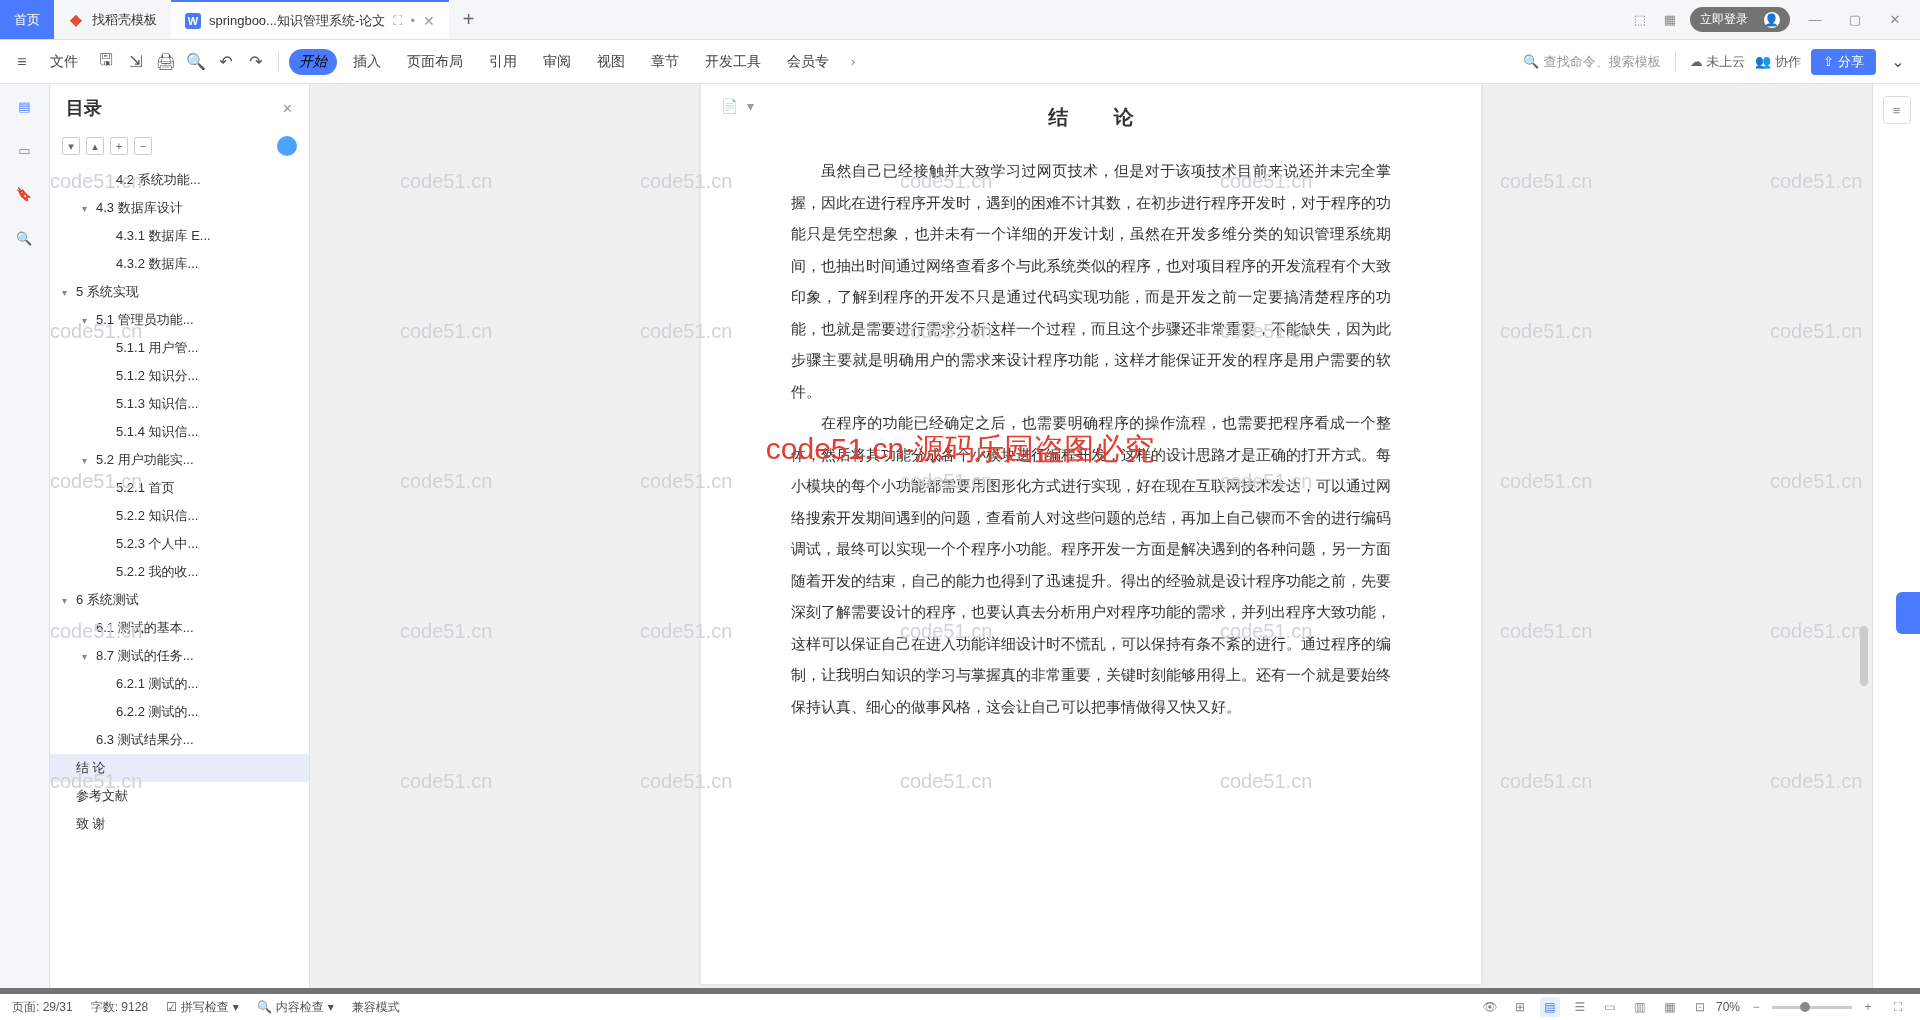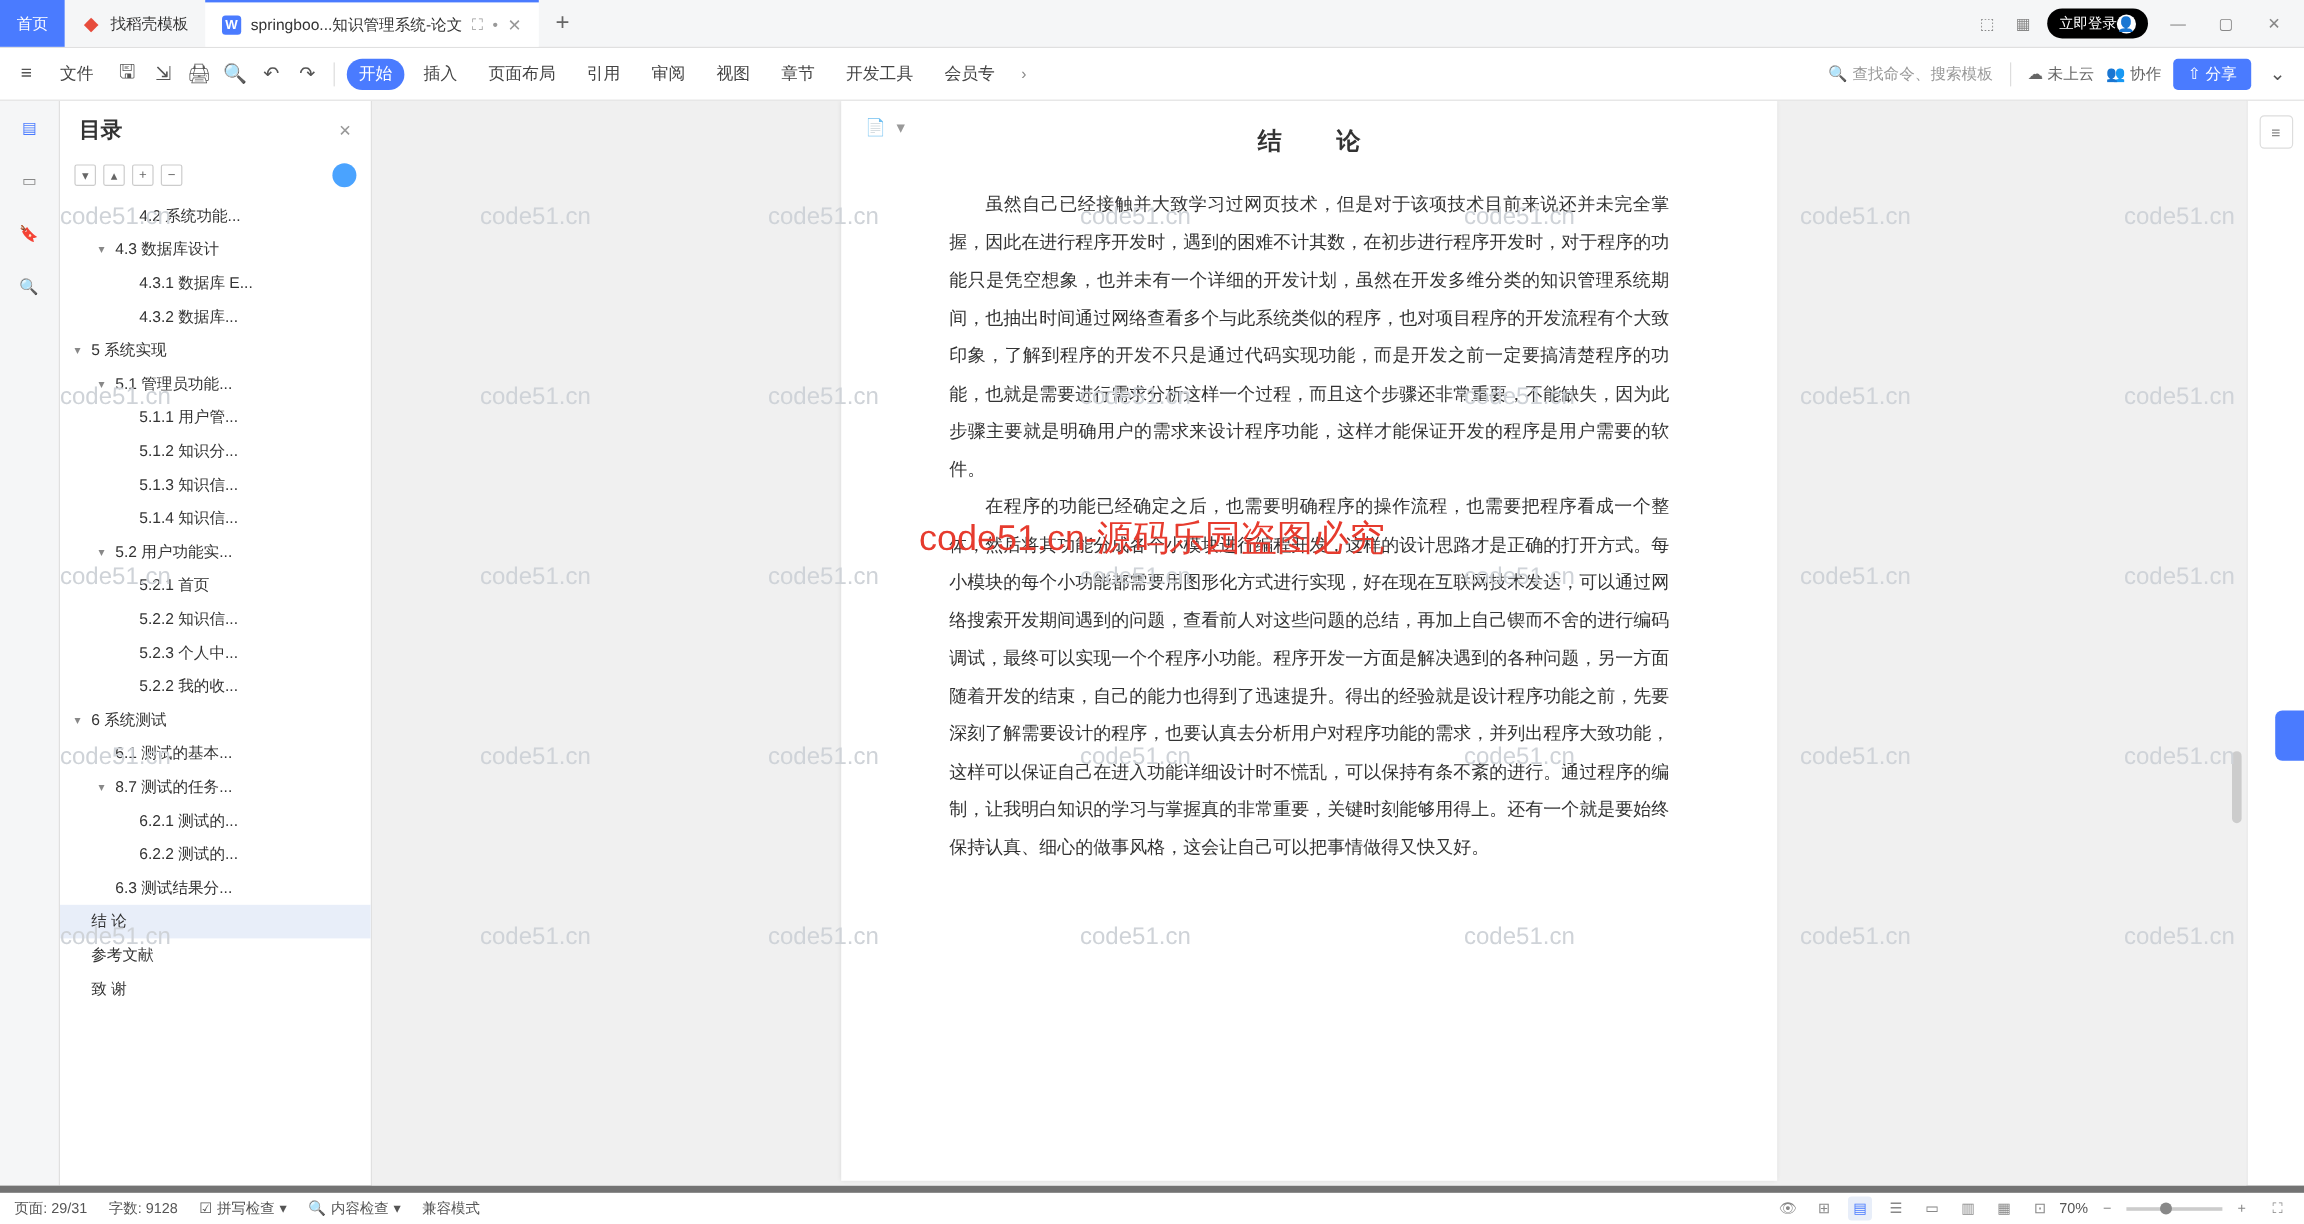--- a/index.html
+++ b/index.html
@@ -19,7 +19,7 @@
 .tab-add { width: 40px; display: flex; align-items: center; justify-content: center; color: #666; font-size: 20px; cursor: pointer; }
 .titlebar-right { margin-left: auto; display: flex; align-items: center; gap: 10px; padding-right: 10px; }
 .tbr-icon { width: 20px; height: 20px; color: #888; display: inline-flex; align-items: center; justify-content: center; cursor: pointer; }
-.login-btn { background: #000000; color: #fff; border-radius: 14px; padding: 4px 10px; display: flex; align-items: flex-end; gap: 0; font-size: 12px; cursor: pointer; }
+.login-btn { background: #737373; color: #fff; border-radius: 14px; padding: 4px 10px; display: flex; align-items: flex-end; gap: 16px; font-size: 12px; cursor: pointer; }
 .win-ctl { width: 30px; text-align: center; color: #888; cursor: pointer; }
 
 

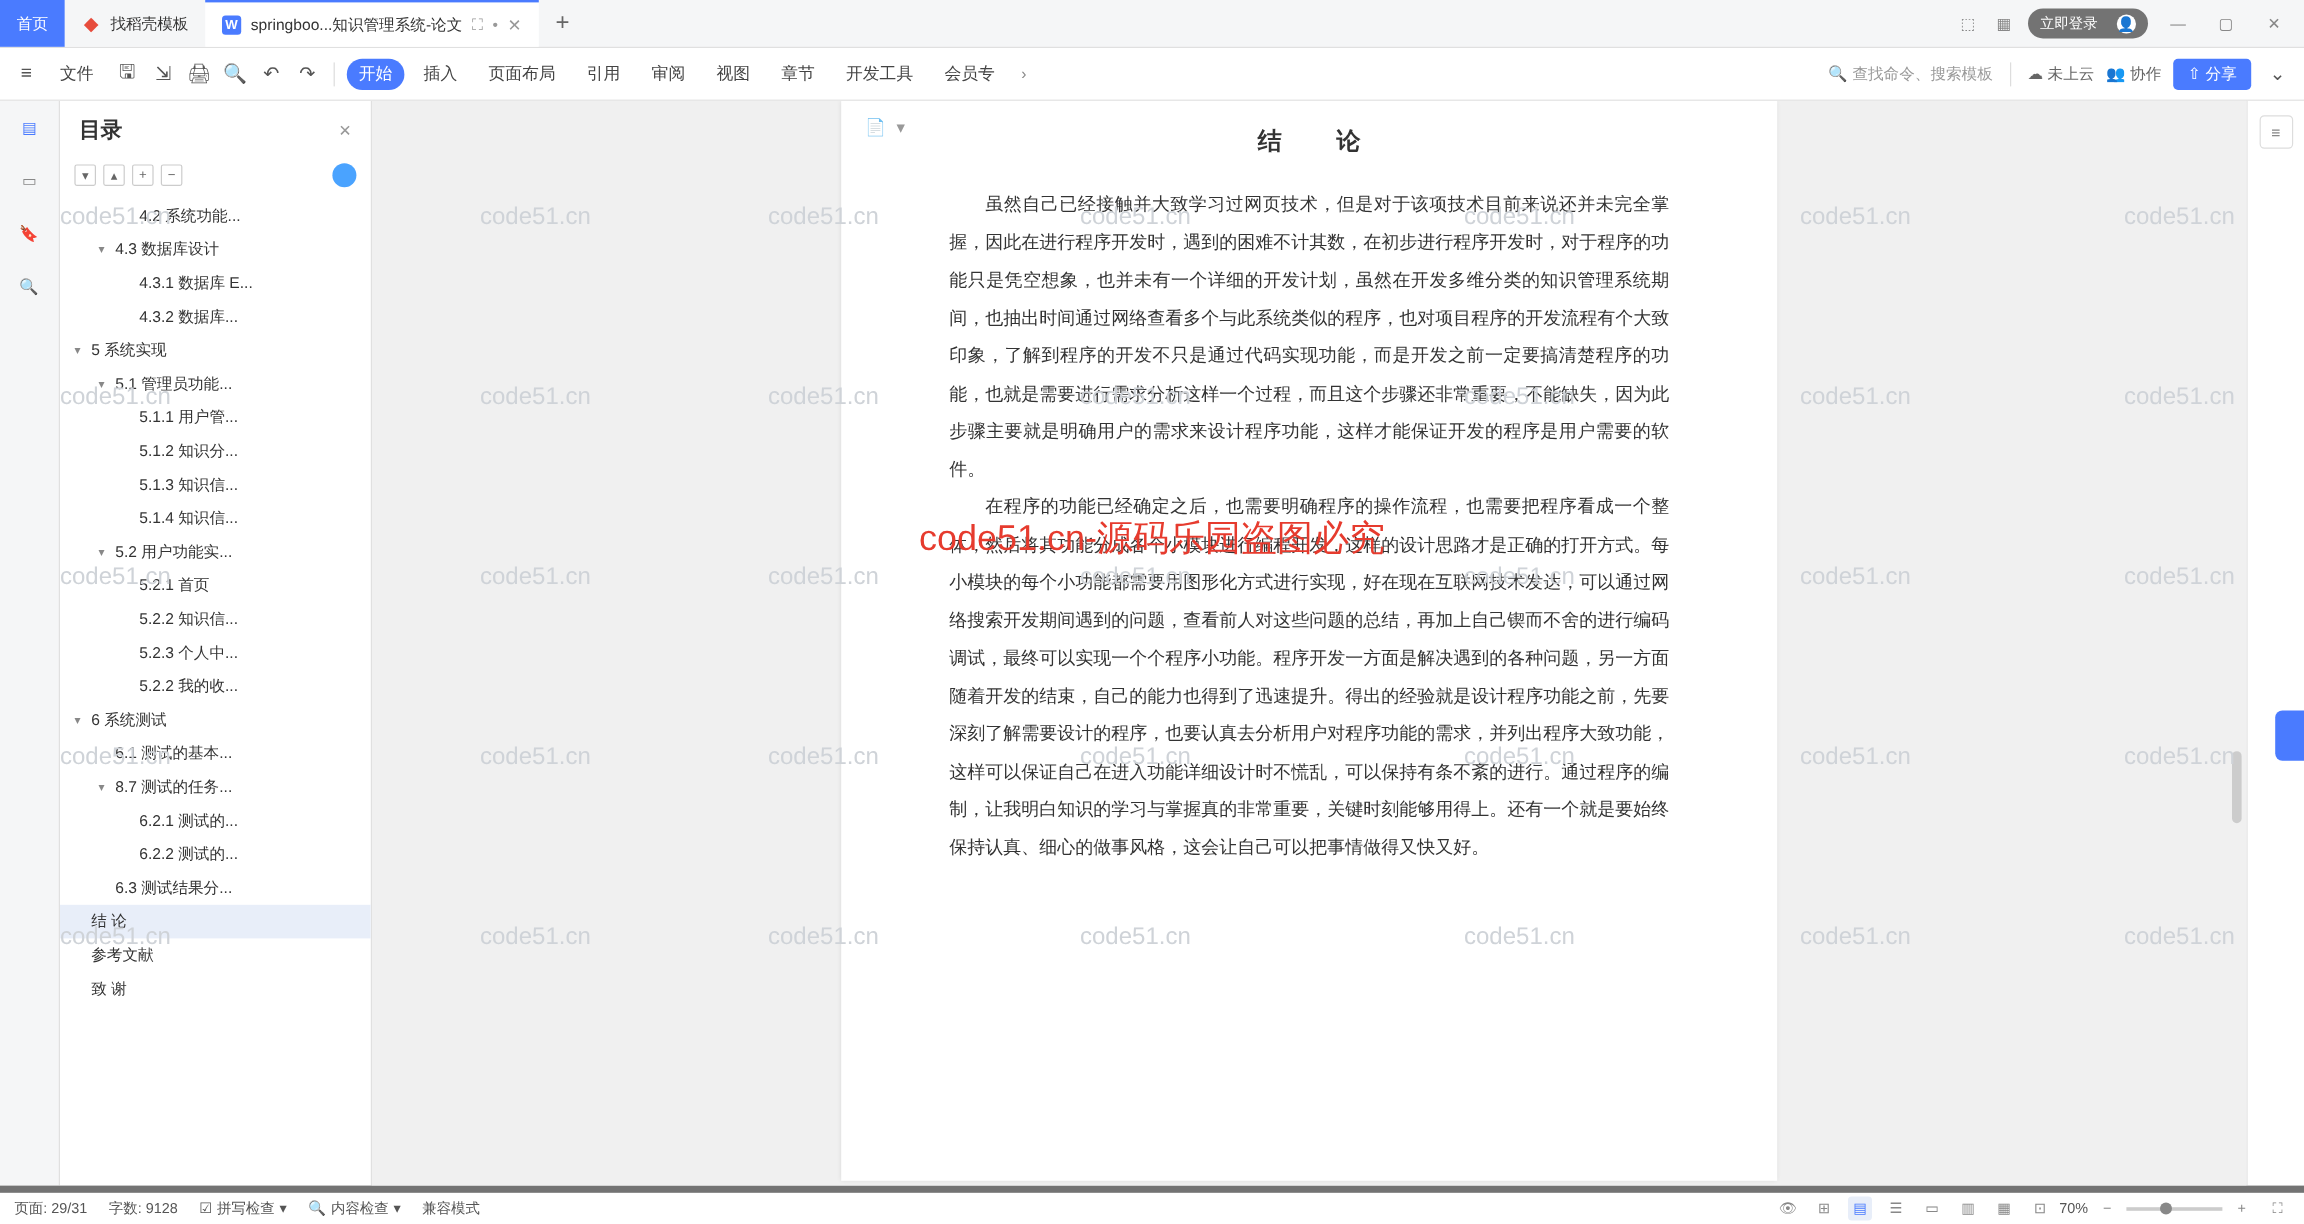--- a/index.html
+++ b/index.html
@@ -27,7 +27,7 @@
 .tb-sec { display: flex; align-items: center; gap: 6px; }
 .tb-icon { width: 24px; height: 24px; display: flex; align-items: center; justify-content: center; color: #555; cursor: pointer; font-size: 16px; }
 .tb-text { padding: 4px 10px; color: #444; cursor: pointer; font-size: 14px; }
-.tb-text.active { background: #4a7bff; color: #ffffff; border-radius: 14px; }
+.tb-text.active { background: #4a7bff; color: #000000; border-radius: 14px; font-style: italic; }
 .tb-divider { width: 1px; height: 20px; background: #ddd; margin: 0 4px; }
 .toolbar-right { margin-left: auto; display: flex; align-items: center; gap: 10px; }
 .search-box { color: #999; font-size: 13px; cursor: pointer; }

